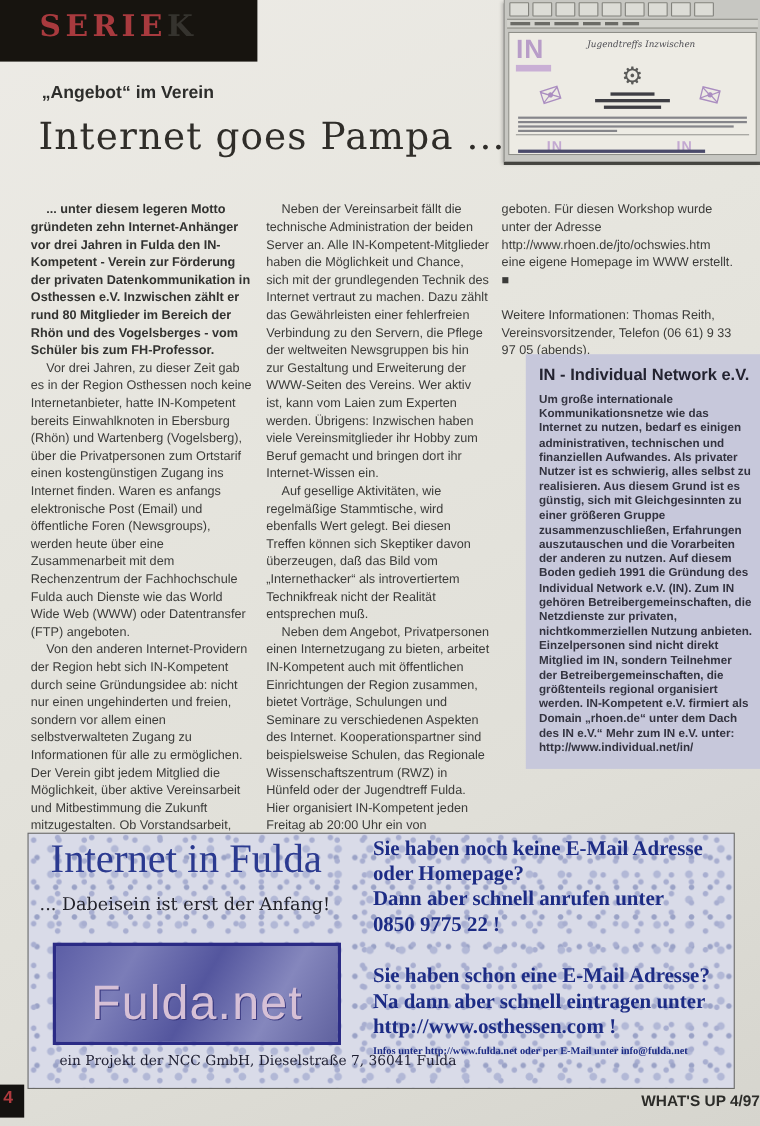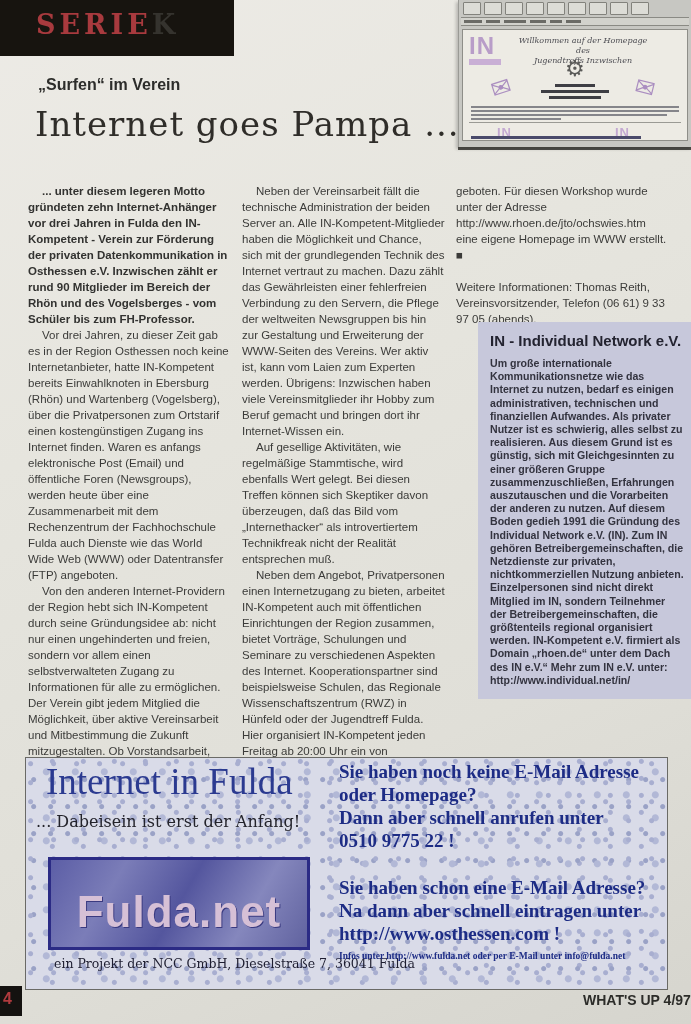--- a/index.html
+++ b/index.html
@@ -117,7 +117,6 @@
       <div class="b-logo">IN</div>
       <div class="b-logo-bar"></div>
       <div class="b-title">
-        <div>Willkommen auf der Homepage des</div>
         <div>Jugendtreffs Inzwischen</div>
       </div>
       <div class="b-gear">⚙</div>

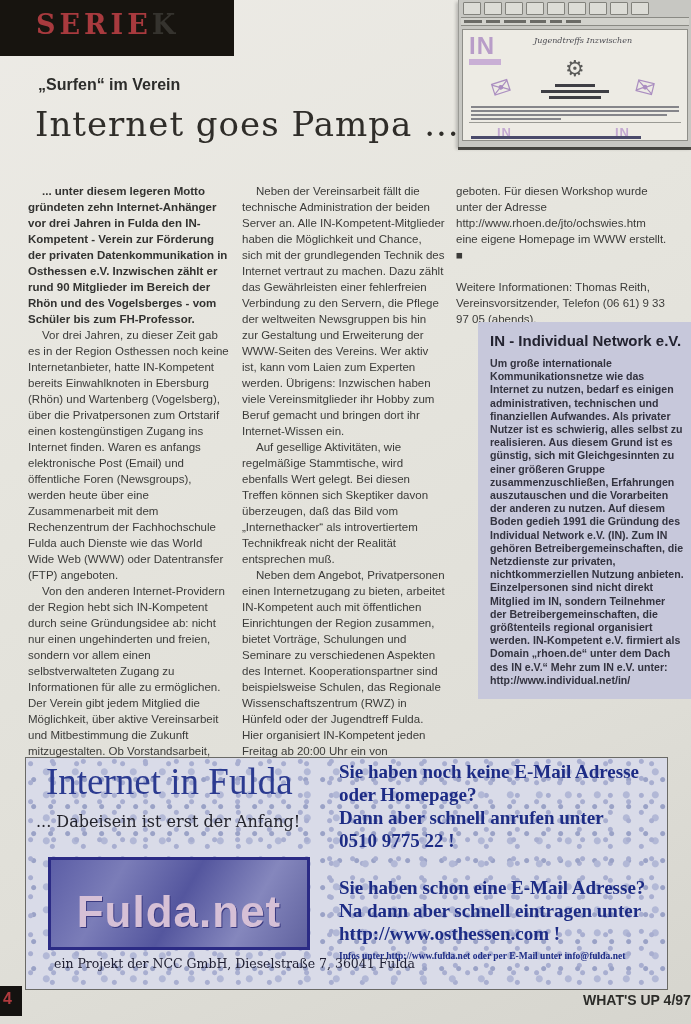--- a/index.html
+++ b/index.html
@@ -90,7 +90,7 @@
     <div class="serie-text"><span>SERIE</span><span class="serie-ghost">K</span></div>
   </div>
 
-  <div class="kicker">„Surfen“ im Verein</div>
+  <div class="kicker">„Angebot“ im Verein</div>
   <div class="title">Internet goes Pampa ...</div>
 
   <div class="browser">

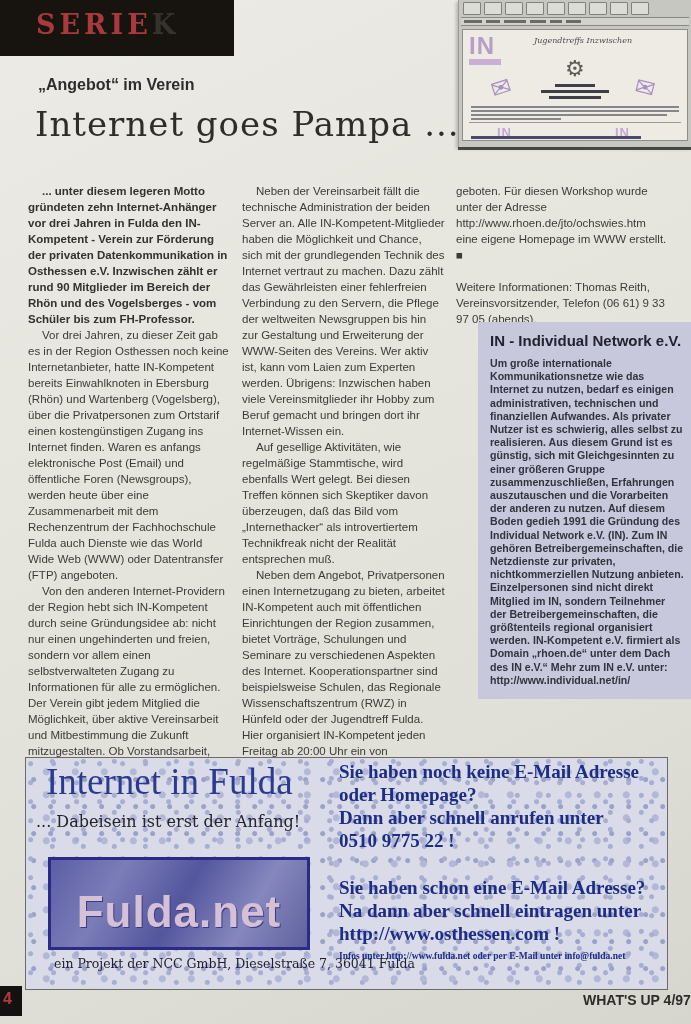--- a/index.html
+++ b/index.html
@@ -137,7 +137,7 @@
   </div>
 
   <div class="col col1">
-    <p class="intro">... unter diesem legeren Motto gründeten zehn Internet-Anhänger vor drei Jahren in Fulda den IN-Kompetent - Verein zur Förderung der privaten Datenkommunikation in Osthessen e.V. Inzwischen zählt er rund 90 Mitglieder im Bereich der Rhön und des Vogelsberges - vom Schüler bis zum FH-Professor.</p>
+    <p class="intro">... unter diesem legeren Motto gründeten zehn Internet-Anhänger vor drei Jahren in Fulda den IN-Kompetent - Verein zur Förderung der privaten Datenkommunikation in Osthessen e.V. Inzwischen zählt er rund 80 Mitglieder im Bereich der Rhön und des Vogelsberges - vom Schüler bis zum FH-Professor.</p>
     <p>Vor drei Jahren, zu dieser Zeit gab es in der Region Osthessen noch keine Internetanbieter, hatte IN-Kompetent bereits Einwahlknoten in Ebersburg (Rhön) und Wartenberg (Vogelsberg), über die Privatpersonen zum Ortstarif einen kostengünstigen Zugang ins Internet finden. Waren es anfangs elektronische Post (Email) und öffentliche Foren (Newsgroups), werden heute über eine Zusammenarbeit mit dem Rechenzentrum der Fachhochschule Fulda auch Dienste wie das World Wide Web (WWW) oder Datentransfer (FTP) angeboten.</p>
     <p>Von den anderen Internet-Providern der Region hebt sich IN-Kompetent durch seine Gründungsidee ab: nicht nur einen ungehinderten und freien, sondern vor allem einen selbstverwalteten Zugang zu Informationen für alle zu ermöglichen. Der Verein gibt jedem Mitglied die Möglichkeit, über aktive Vereinsarbeit und Mitbestimmung die Zukunft mitzugestalten. Ob Vorstandsarbeit, Organisation von Veranstaltungen oder technische Aspekte des Internetzugangs: Jedes Mitglied kann Erfahrungen und Fähigkeiten einbringen und sein Wissen erweitern.</p>
   </div>

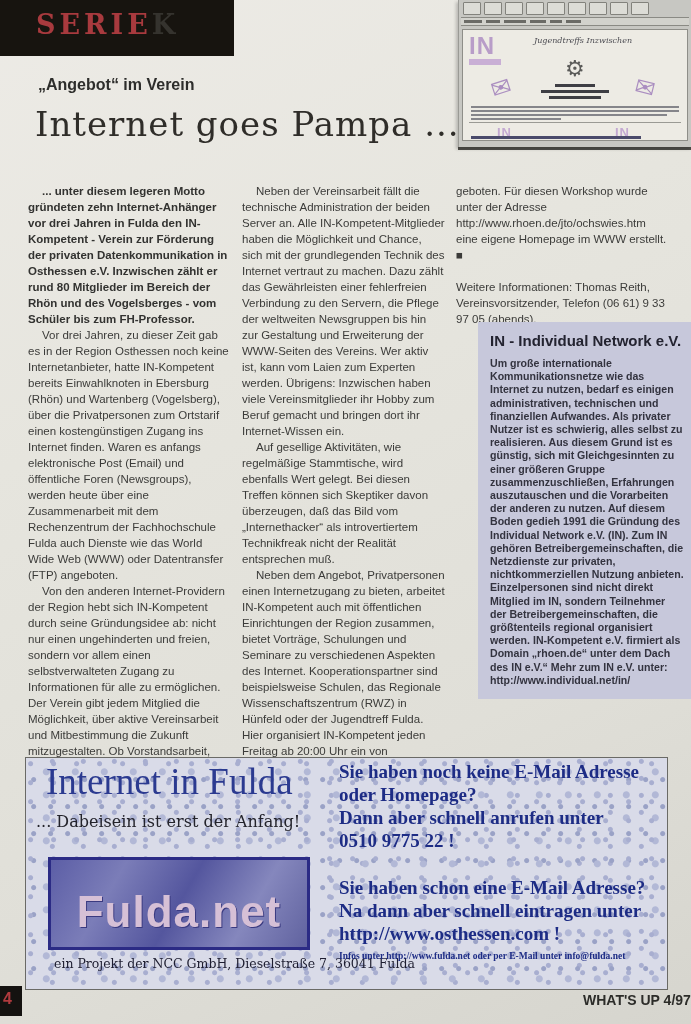--- a/index.html
+++ b/index.html
@@ -169,7 +169,7 @@
       <div>Sie haben noch keine E-Mail Adresse</div>
       <div>oder Homepage?</div>
       <div>Dann aber schnell anrufen unter</div>
-      <div>0510  9775 22 !</div>
+      <div>0850  9775 22 !</div>
       <div class="gap"></div>
       <div>Sie haben schon eine E-Mail Adresse?</div>
       <div>Na dann aber schnell eintragen unter</div>

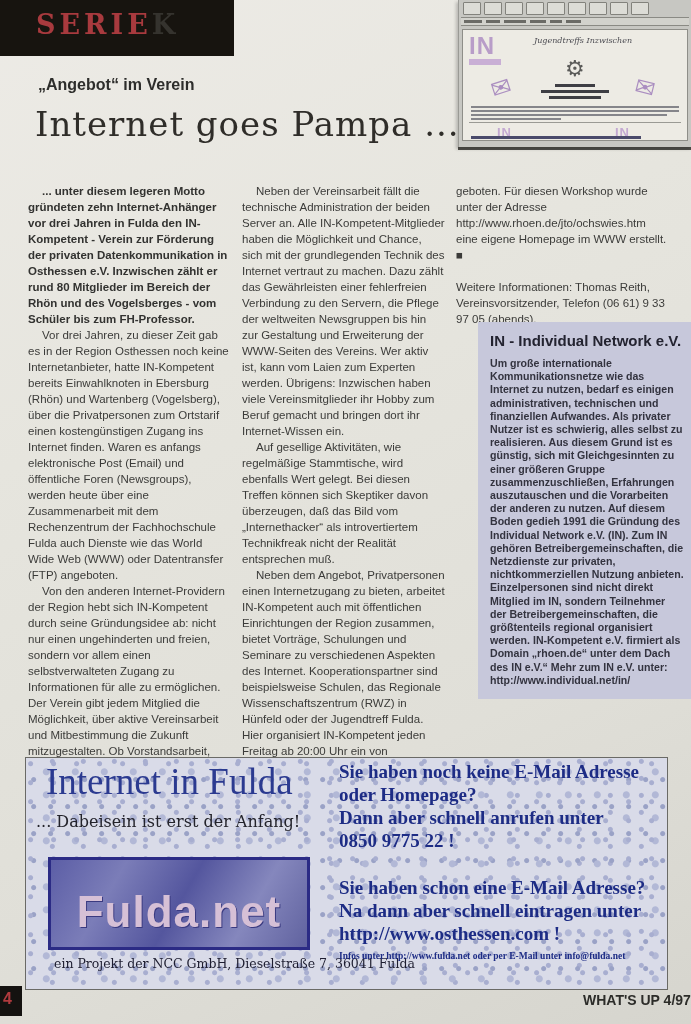--- a/index.html
+++ b/index.html
@@ -67,7 +67,7 @@
   .fulda-logo{position:absolute;left:22px;top:99px;width:262px;height:93px;border:3px solid #2b2b85;
     box-sizing:border-box;display:flex;align-items:center;justify-content:center;
     background:linear-gradient(120deg,#5c5ea6 0%,#7b7db8 25%,#54569e 50%,#8587bd 75%,#60629f 100%);}
-  .fulda-logo span{font-weight:bold;font-size:44px;letter-spacing:1px;color:#d6c0d6;
+  .fulda-logo span{font-weight:normal;font-size:44px;letter-spacing:1px;color:#d6c0d6;
     text-shadow:1px 1px 0 #3a3a80;margin-top:16px;}
   .ad-address{position:absolute;left:28px;top:198px;font-family:"DejaVu Serif",serif;font-size:12.5px;
     color:#1d1d30;}

